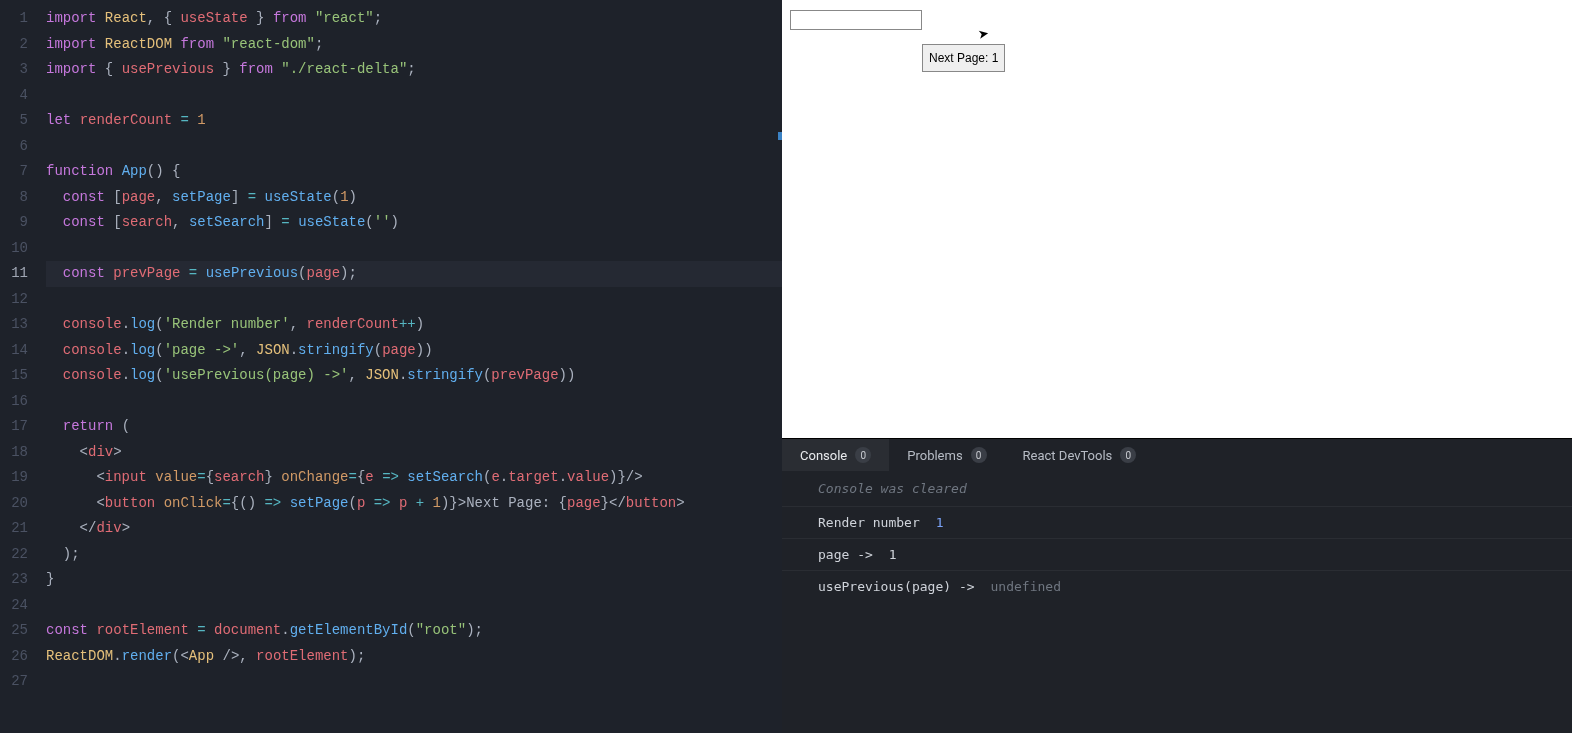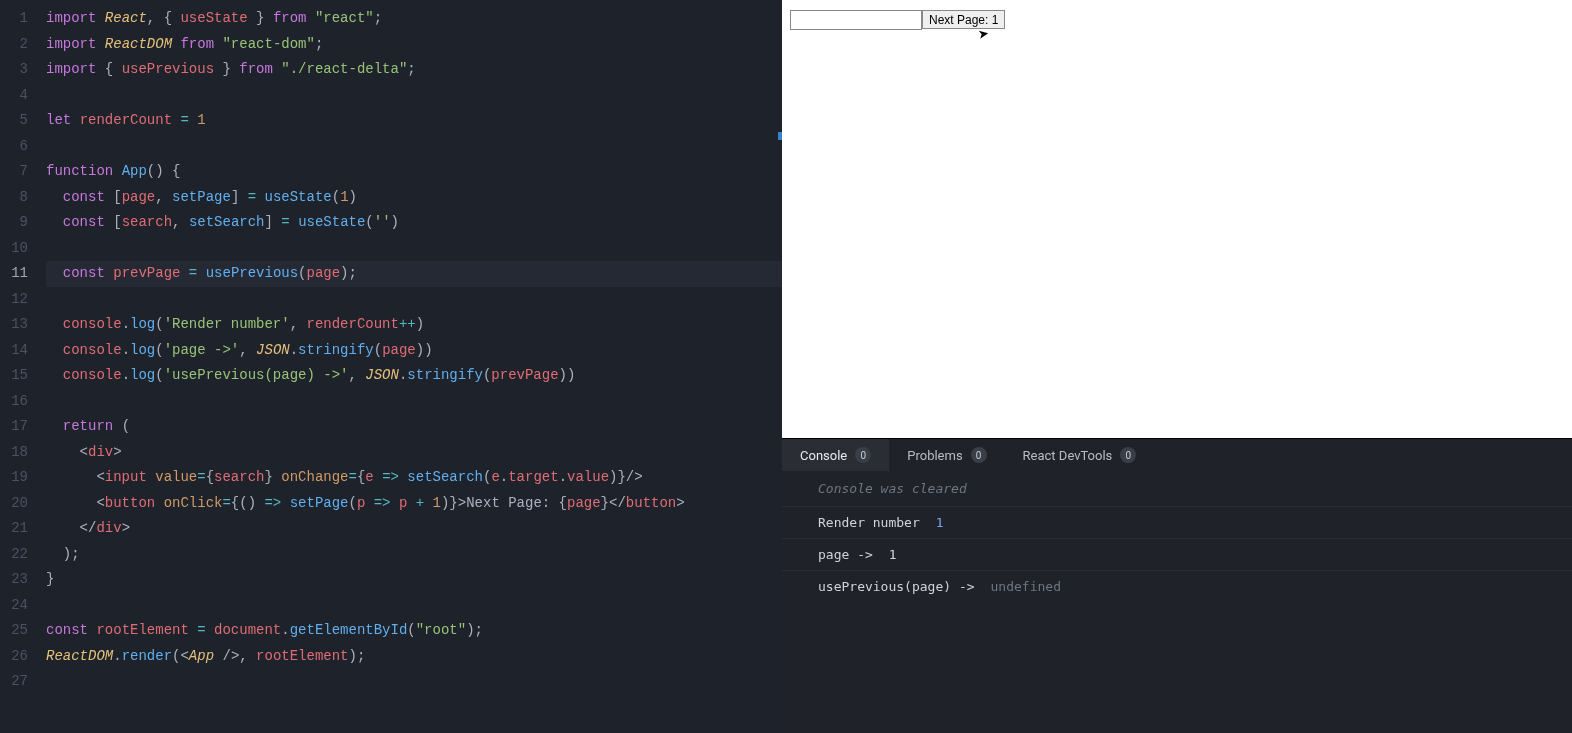--- a/index.html
+++ b/index.html
@@ -56,7 +56,7 @@
   .num { color: #d19a66; }    
   .op  { color: #56b6c2; }    
   .pn  { color: #abb2bf; }    
-  .cls { color: #e5c07b; font-style: italic; }    
+  .cls { color: #e5c07b; }    
   .tag { color: #e06c75; }    
   .attr{ color: #d19a66; }
   .decorator-indicator {

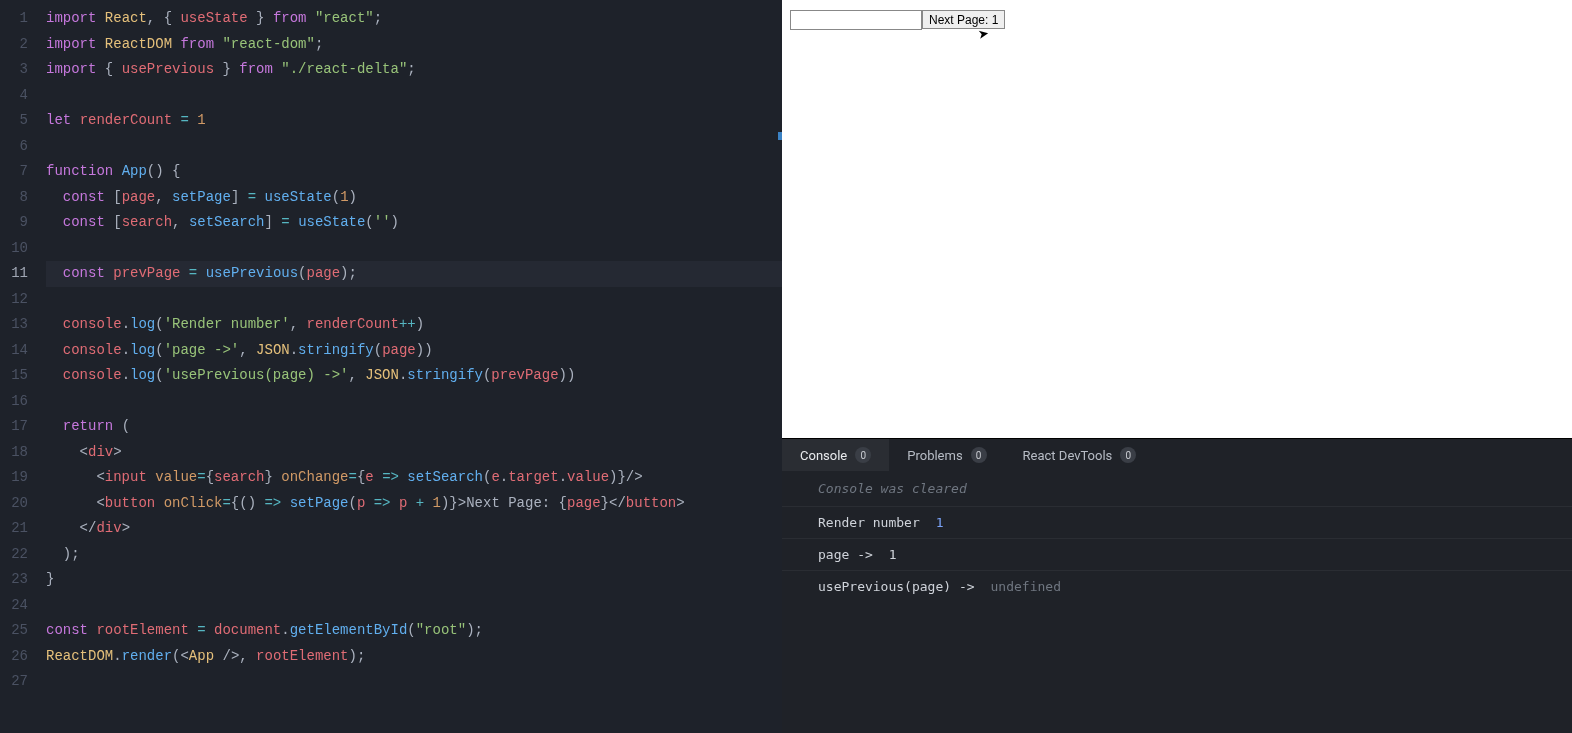--- a/index.html
+++ b/index.html
@@ -133,7 +133,7 @@
     padding: 0 3px;
   }
   .p-btn {
-    height: 19px;
+    height: 28px;
     border: 1px solid #888;
     background: #efefef;
     font-size: 12px;
@@ -141,6 +141,7 @@
     color: #000;
     font-family: Arial, sans-serif;
     cursor: pointer;
+    margin-top: 34px;
   }
   .cursor {
     position: absolute;

